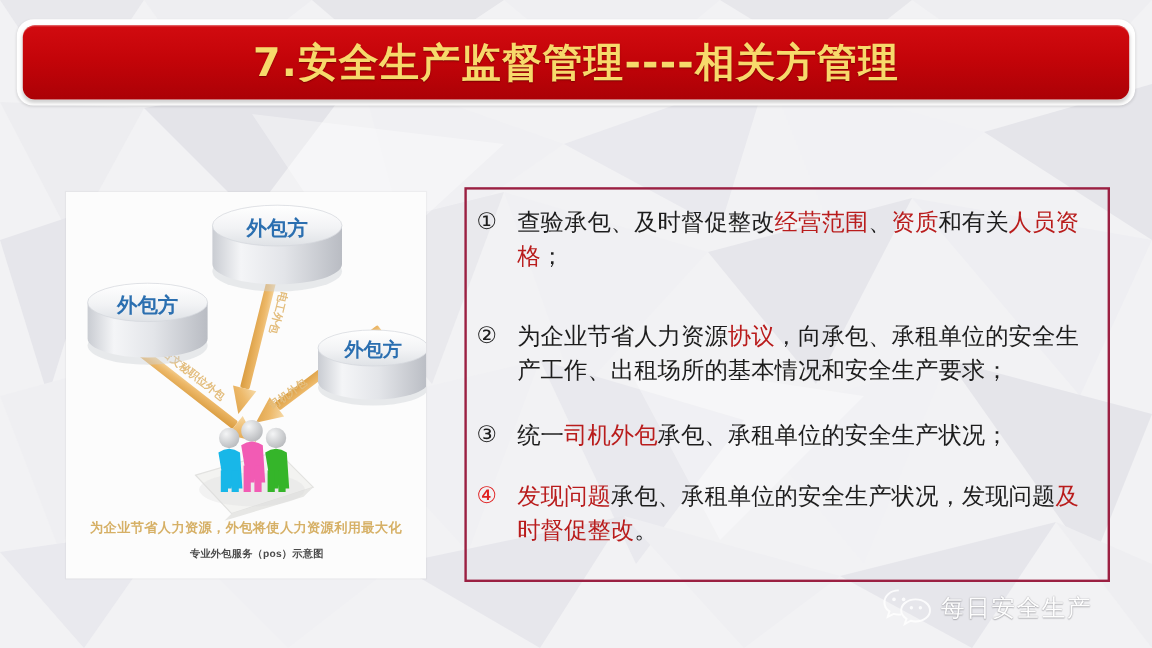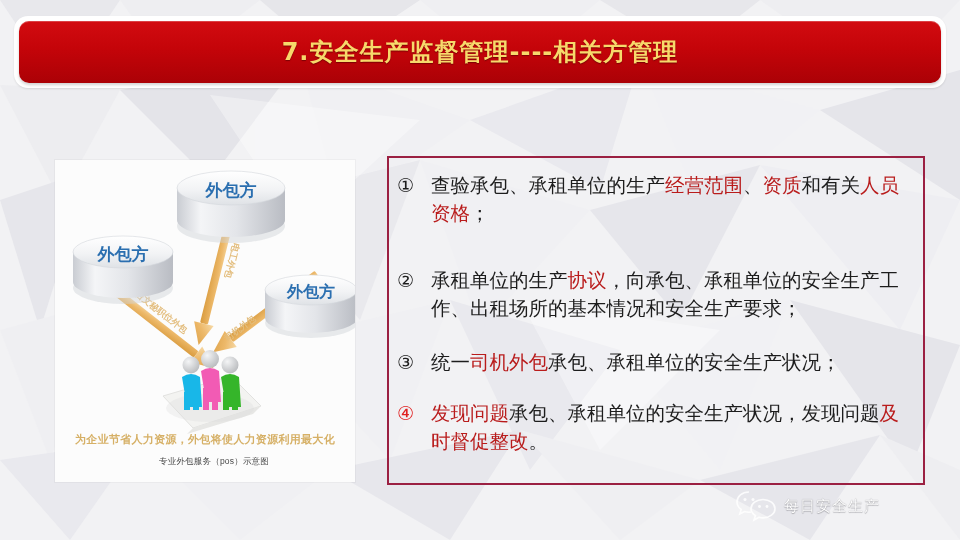--- a/index.html
+++ b/index.html
@@ -59,7 +59,7 @@
   }
   .title-text {
     font-family: "DejaVu Sans", "Liberation Sans", sans-serif;
-    font-size: 24px;
+    font-size: 33px;
     font-weight: bold;
     letter-spacing: 1px;
     color: #f7d96b;

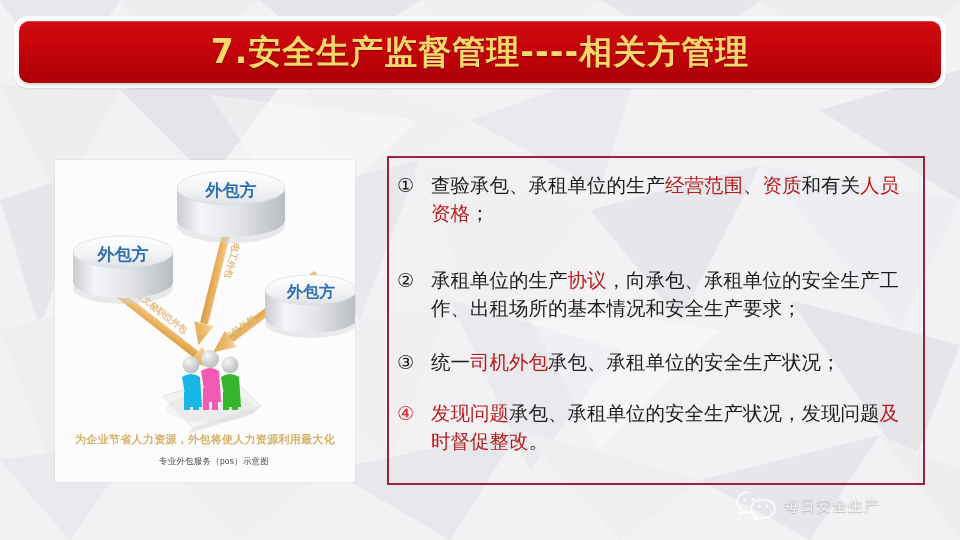--- a/index.html
+++ b/index.html
@@ -321,7 +321,7 @@
 
     <div class="item">
       <span class="num">①</span>
-      <span class="body"><span>查验承包、承租单位的生产</span><span class="em">经营范围</span><span>、</span><span class="em">资质</span><span>和有关</span><span class="em">人员资格</span><span>；</span></span>
+      <span class="body"><span>查验承包、及时督促整改</span><span class="em">经营范围</span><span>、</span><span class="em">资质</span><span>和有关</span><span class="em">人员资格</span><span>；</span></span>
     </div>
 
     <div class="gap-a"></div>

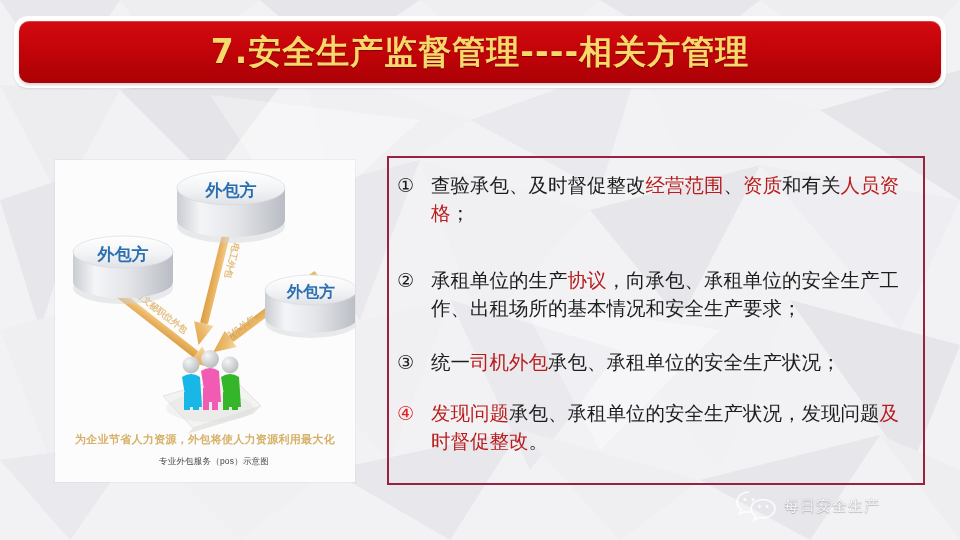--- a/index.html
+++ b/index.html
@@ -328,7 +328,7 @@
 
     <div class="item">
       <span class="num">②</span>
-      <span class="body"><span>承租单位的生产</span><span class="em">协议</span><span>，向承包、承租单位的安全生产工作、出租场所的基本情况和安全生产要求；</span></span>
+      <span class="body"><span>为企业节省人力资源</span><span class="em">协议</span><span>，向承包、承租单位的安全生产工作、出租场所的基本情况和安全生产要求；</span></span>
     </div>
 
     <div class="gap-b"></div>

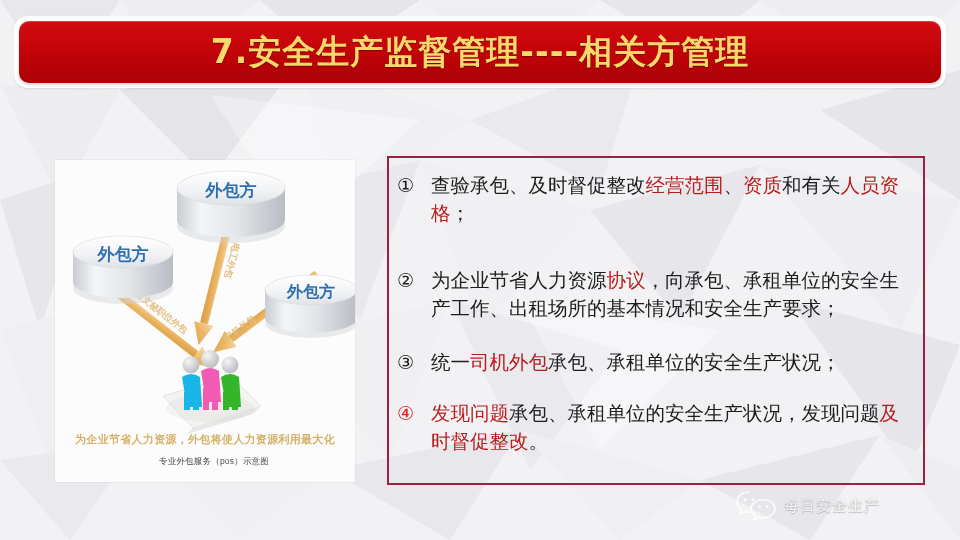--- a/index.html
+++ b/index.html
@@ -99,7 +99,7 @@
     top: 296px;
     text-align: center;
     font-size: 8.5px;
-    font-weight: normal;
+    font-weight: bold;
     color: #4a4a4a;
     letter-spacing: 0.2px;
     white-space: nowrap;

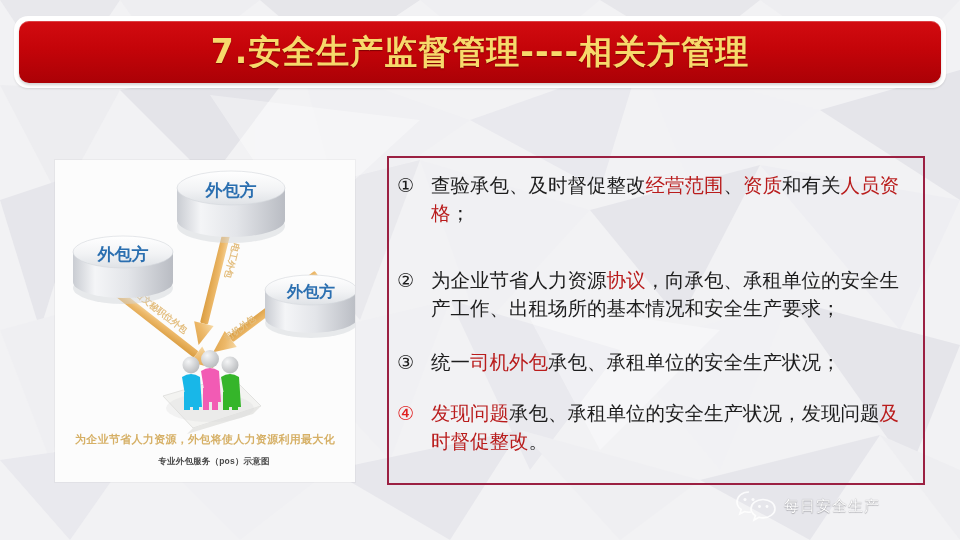--- a/index.html
+++ b/index.html
@@ -155,7 +155,7 @@
   }
   .wm-text {
     font-family: Liberation Serif, serif;
-    font-size: 15px;
+    font-size: 20px;
     color: #ffffff;
     text-shadow: 0 0 1px rgba(120,120,125,0.85),
                  0 1px 1px rgba(140,140,145,0.55);

